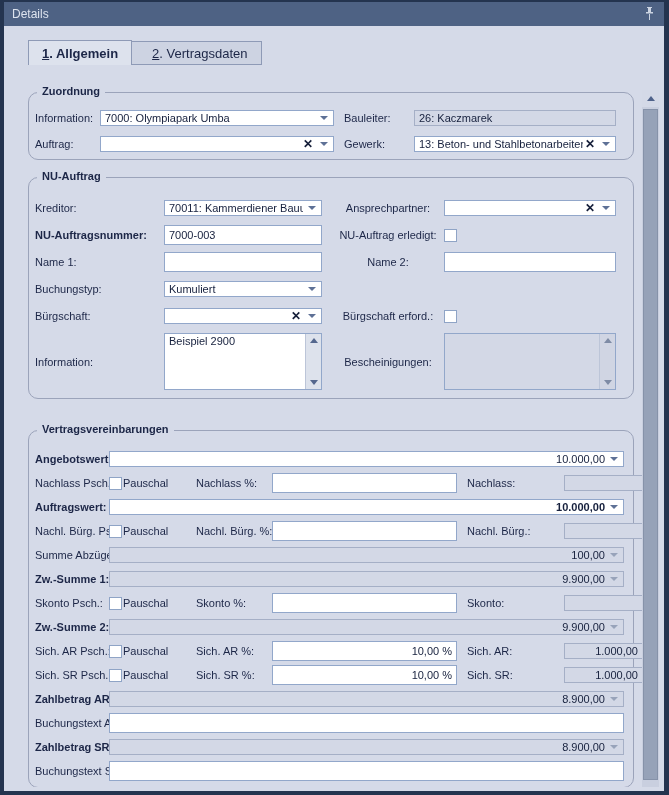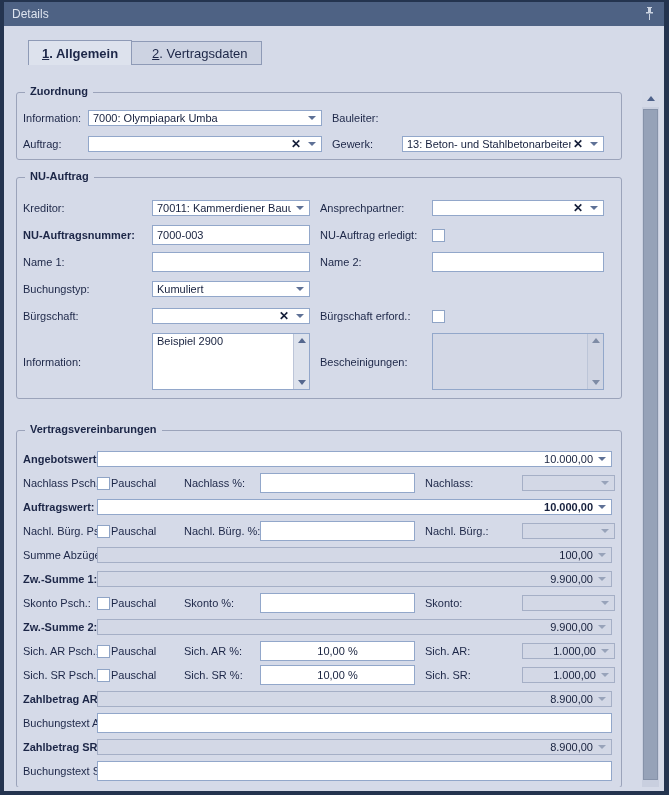--- a/index.html
+++ b/index.html
@@ -38,8 +38,8 @@
   .accel{ text-decoration:underline; }
 
   
-  .group{ position:absolute; left:8px; width:606px; box-sizing:border-box;
-          border:1px solid #9ba3ba; border-radius:3px; }
+  .group{ position:absolute; left:20px; width:606px; box-sizing:border-box;
+          border:1px solid #9ba3ba; border-radius:10px; }
   .gtitle{ position:absolute; top:-8px; left:8px; background:#d5dae8; padding:0 5px;
            font-size:11px; font-weight:bold; color:#1b2546; white-space:nowrap; }
   .g-zuo{ top:64px;  height:68px;  padding-top:15px; }

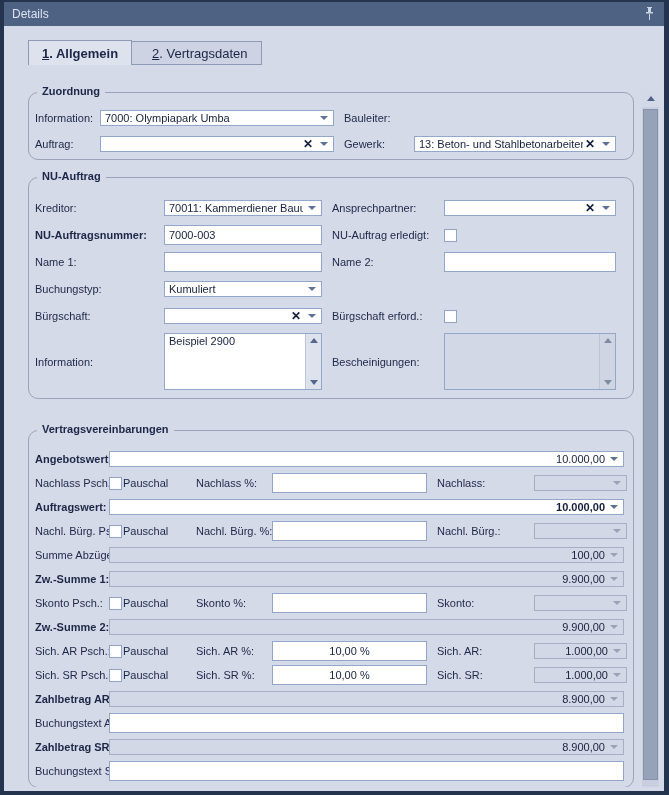--- a/index.html
+++ b/index.html
@@ -143,6 +143,9 @@
             </span>
         </div>
         <span class="lbl c z-l2">Bauleiter:</span>
+        <div class="fld dis c z-f2">
+          <span class="val">26: Kaczmarek</span>
+        </div>
       </div>
 
       <div class="row">

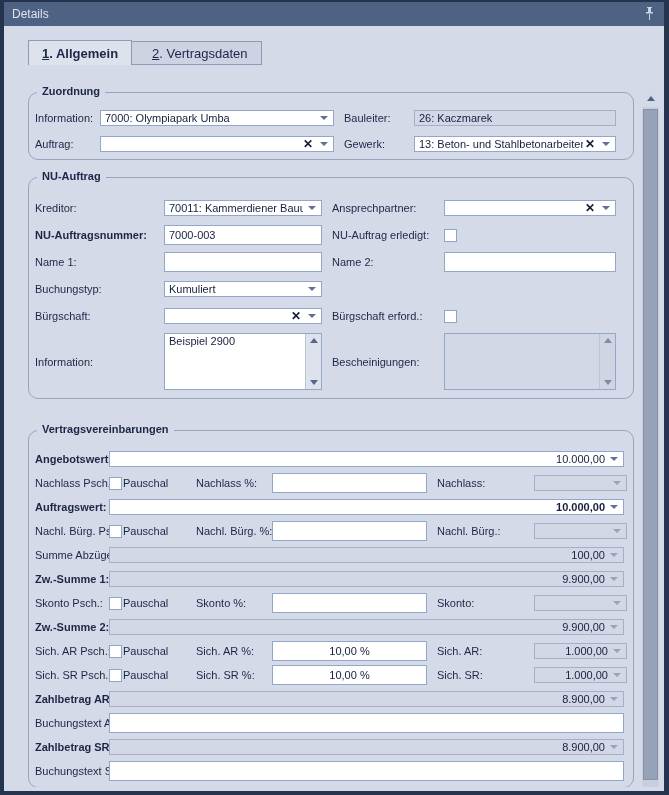--- a/index.html
+++ b/index.html
@@ -79,7 +79,7 @@
 
   
   .z-l1{width:65px;}  .z-f1{width:234px;} .z-l2{width:70px; margin-left:10px;} .z-f2{width:202px;}
-  .n-l1{width:129px;} .n-f1{width:158px;} .n-l2{width:112px; margin-left:10px;} .n-f2{width:172px;}
+  .n-l1{width:129px;} .n-f1{width:158px;} .n-l2{width:112px; margin-left:10px;text-align:center;} .n-f2{width:172px;}
   .v-l1{width:74px;}  .v-cb{width:87px;}  .v-l2{width:76px;} .v-f2{width:155px;text-align:center;}
   .v-l3{width:97px; margin-left:10px;}    .v-f3{width:93px;} .v-fw{flex:1;}
 

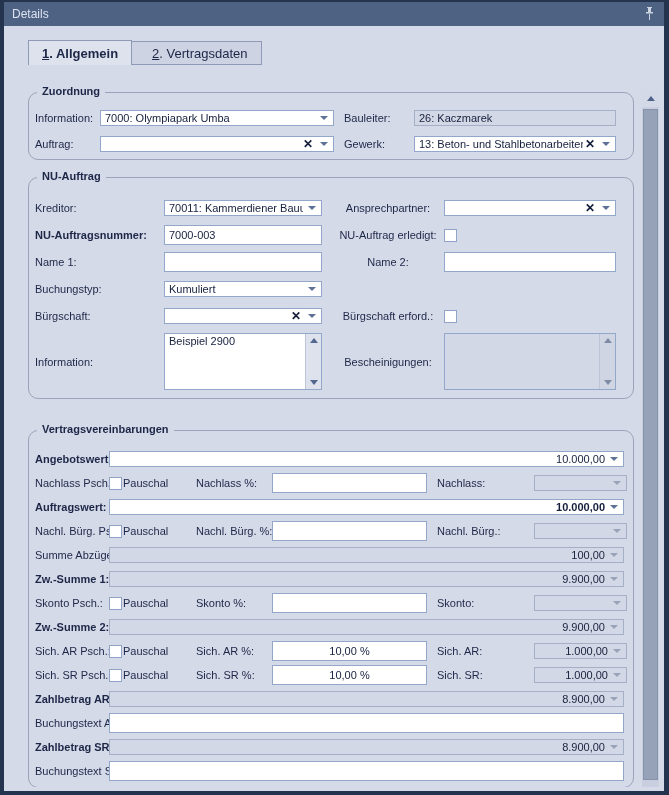--- a/index.html
+++ b/index.html
@@ -80,7 +80,7 @@
   
   .z-l1{width:65px;}  .z-f1{width:234px;} .z-l2{width:70px; margin-left:10px;} .z-f2{width:202px;}
   .n-l1{width:129px;} .n-f1{width:158px;} .n-l2{width:112px; margin-left:10px;text-align:center;} .n-f2{width:172px;}
-  .v-l1{width:74px;}  .v-cb{width:87px;}  .v-l2{width:76px;} .v-f2{width:155px;text-align:center;}
+  .v-l1{width:74px;}  .v-cb{width:87px;}  .v-l2{width:76px;} .v-f2{width:185px;}
   .v-l3{width:97px; margin-left:10px;}    .v-f3{width:93px;} .v-fw{flex:1;}
 
   

